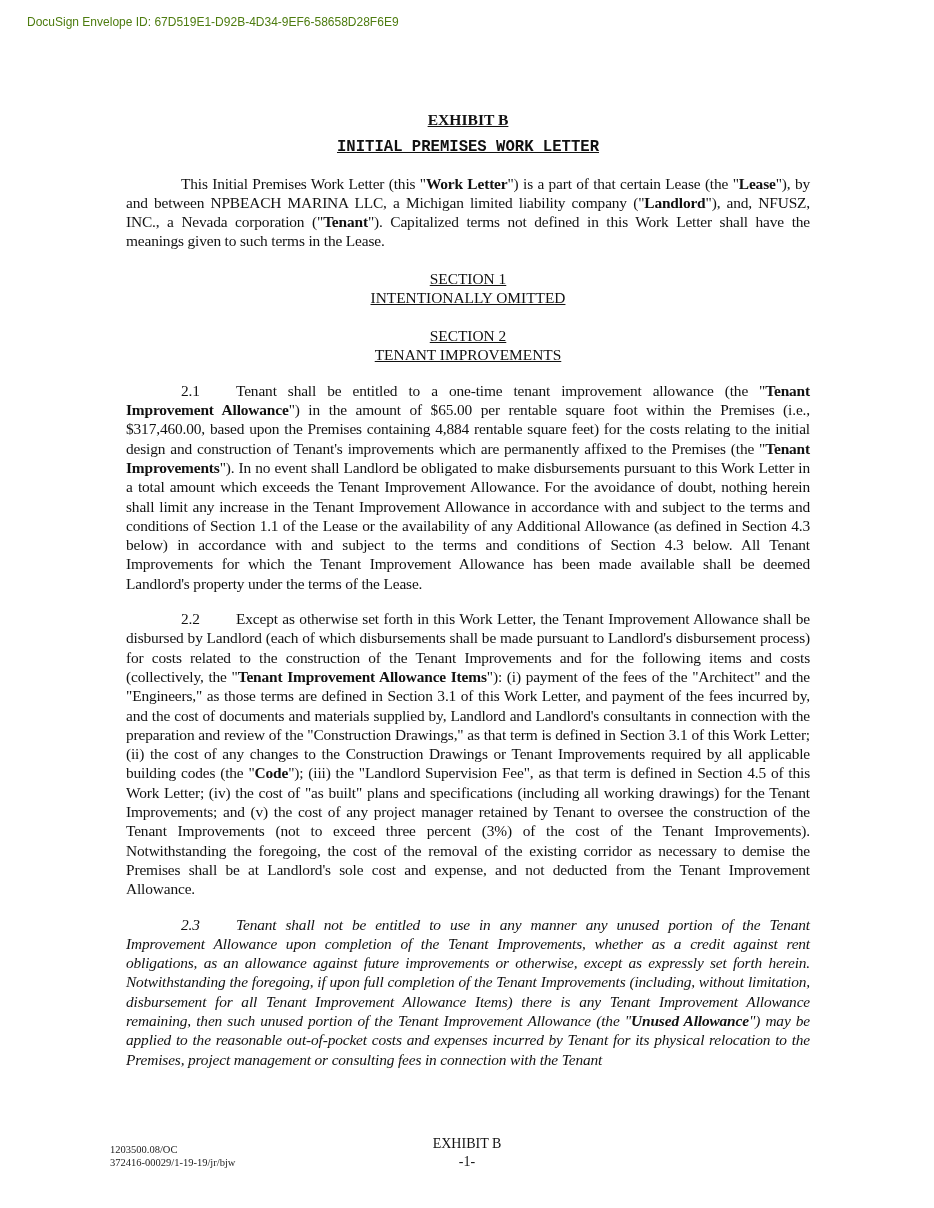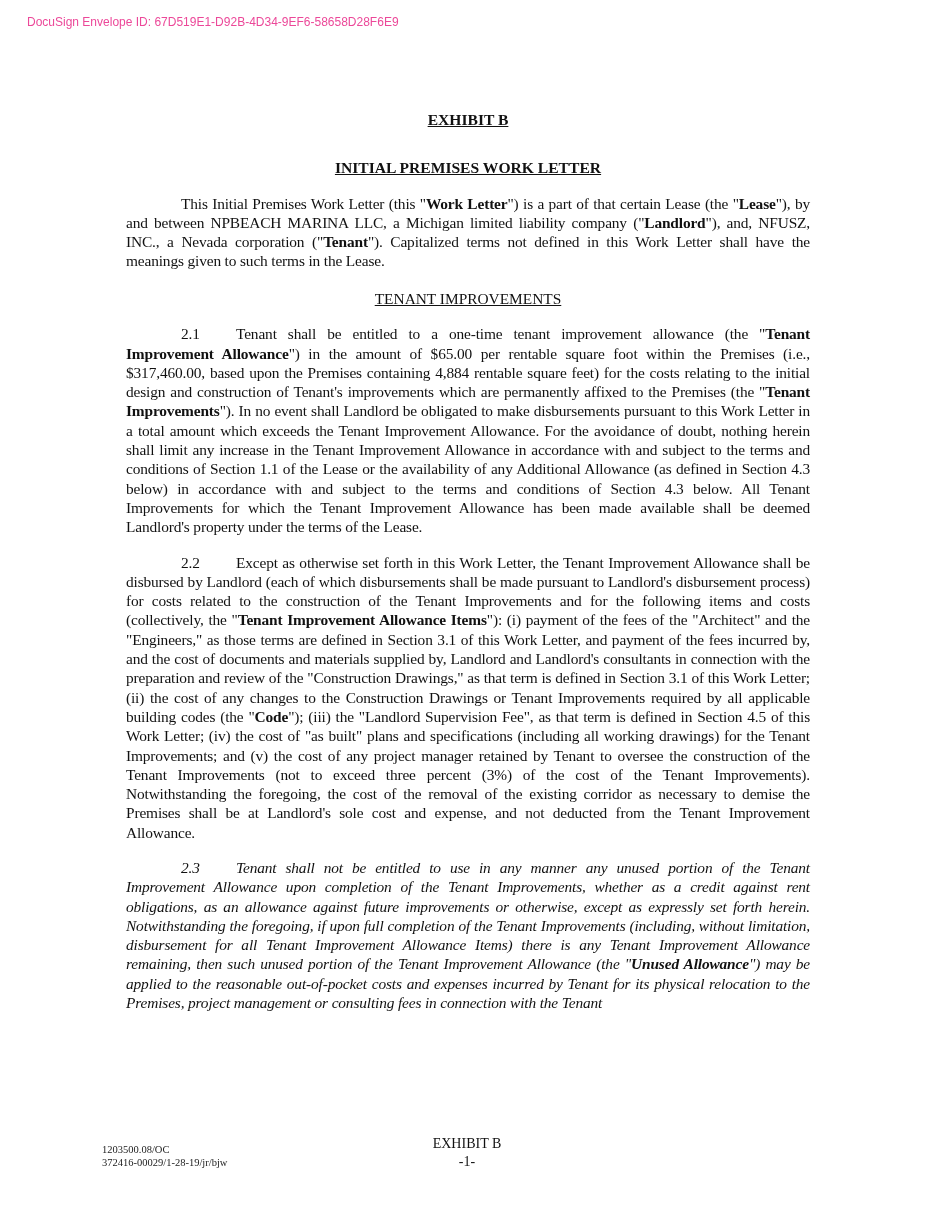--- a/index.html
+++ b/index.html
@@ -9,7 +9,7 @@
     }
     .envelope {
       position: absolute; left: 27px; top: 15px;
-      font-family: "Liberation Sans", sans-serif; font-size: 12px; color: #ec4899;
+      font-family: "Liberation Sans", sans-serif; font-size: 12px; color: #4d7c0f;
       letter-spacing: 0px;
     }
     .page {

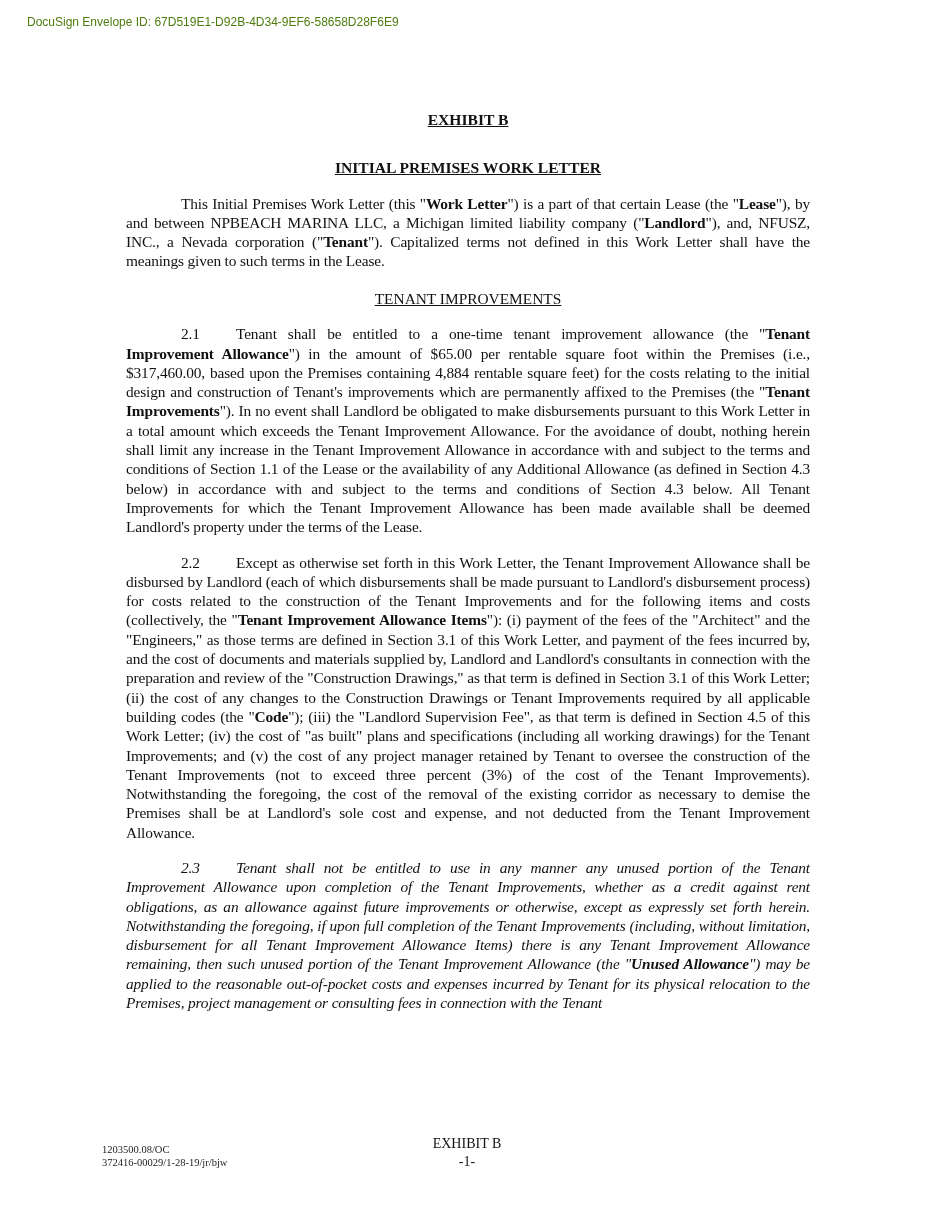--- a/index.html
+++ b/index.html
@@ -21,7 +21,7 @@
       font-size: 15.6px; margin: 0;
     }
     .h-exhibit { margin-top: 0; }
-    .h-title { margin-top: 29px; }
+    .h-title { margin-top: 9px; font-family: Liberation Mono, monospace; }
     .section-head {
       text-align: center; text-decoration: underline; margin: 0;
       line-height: 19.5px;

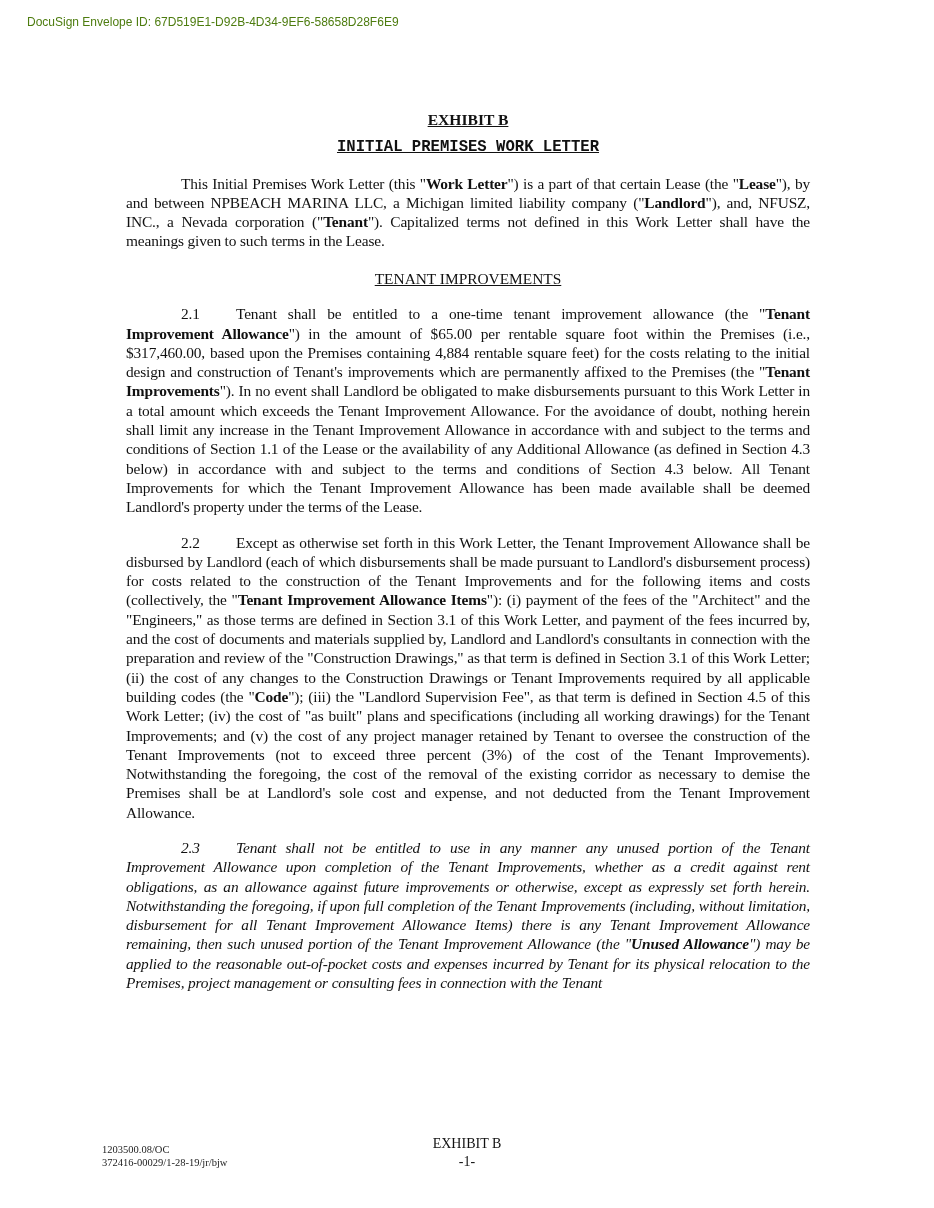--- a/index.html
+++ b/index.html
@@ -58,6 +58,10 @@
 
   <p class="para gap-intro"><span>This Initial Premises Work Letter (this "</span><span class="b">Work Letter</span><span>") is a part of that certain Lease (the "</span><span class="b">Lease</span><span>"), by and between NPBEACH MARINA LLC, a Michigan limited liability company ("</span><span class="b">Landlord</span><span>"), and, NFUSZ, INC., a Nevada corporation ("</span><span class="b">Tenant</span><span>").  Capitalized terms not defined in this Work Letter shall have the meanings given to such terms in the Lease.</span></p>
 
+  <div class="gap-sec1">
+    <p class="section-head">SECTION 1</p>
+    <p class="section-head">INTENTIONALLY OMITTED</p>
+  </div>
 
   <div class="gap-sec2">
     <p class="section-head">TENANT IMPROVEMENTS</p>

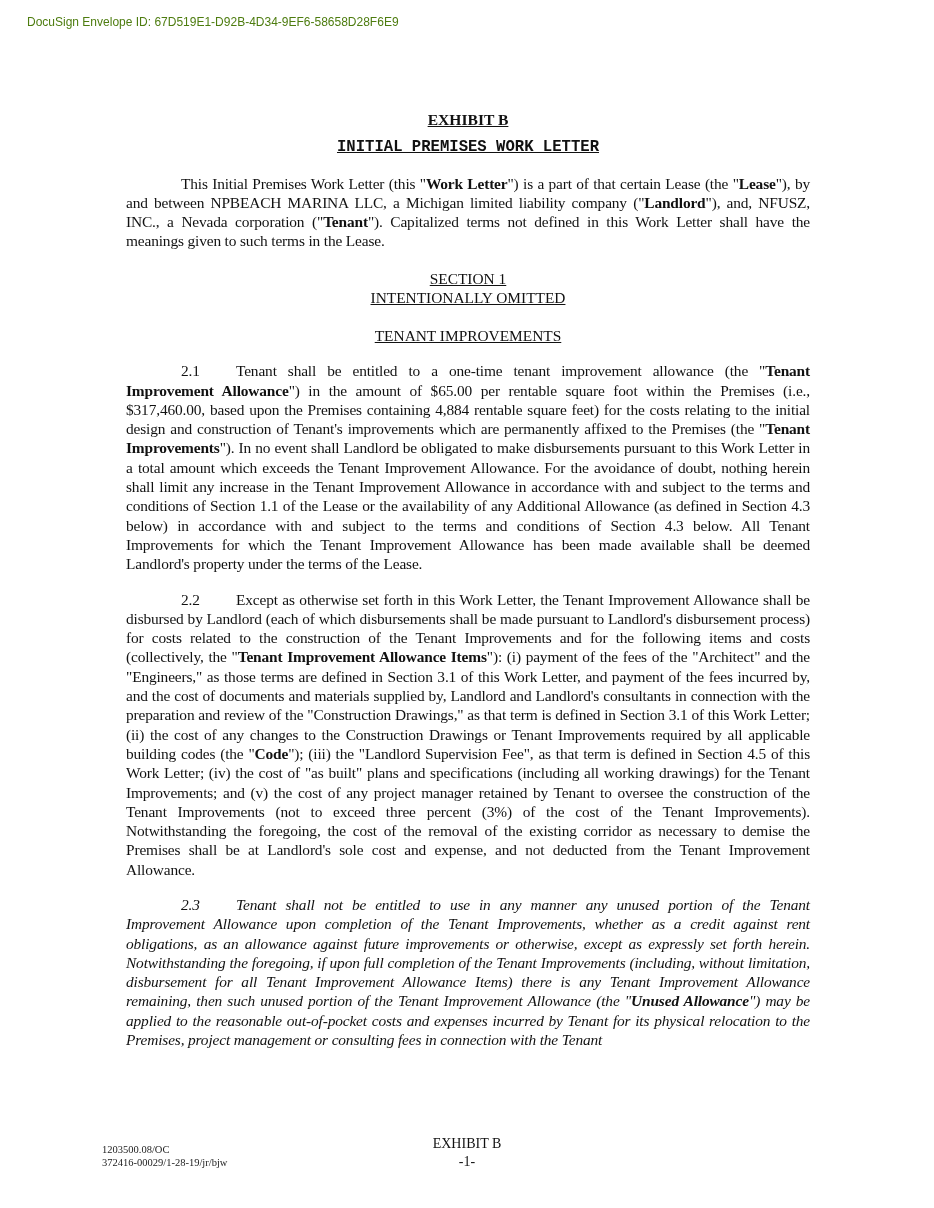--- a/index.html
+++ b/index.html
@@ -64,6 +64,7 @@
   </div>
 
   <div class="gap-sec2">
+    <p class="section-head">SECTION 2</p>
     <p class="section-head">TENANT IMPROVEMENTS</p>
   </div>
 

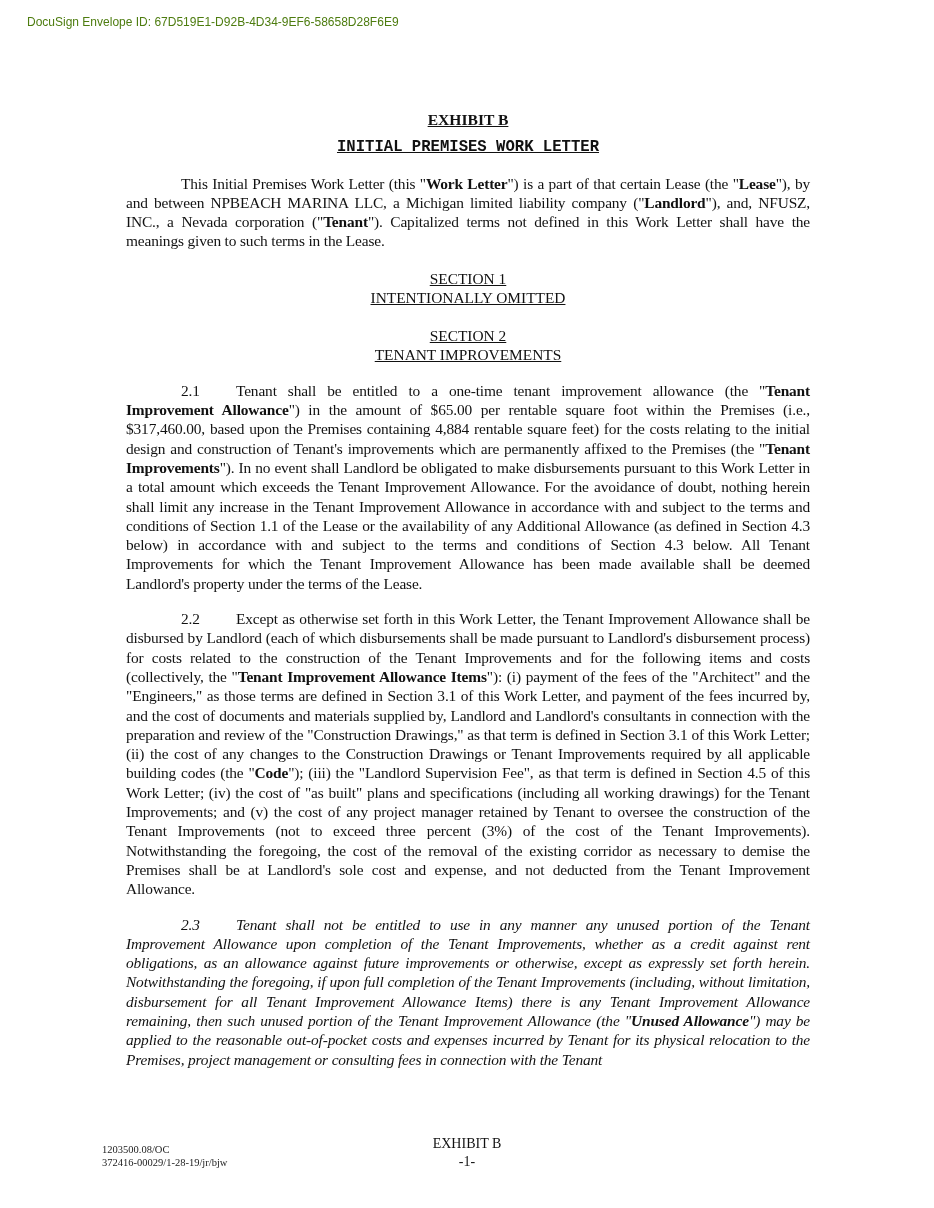--- a/index.html
+++ b/index.html
@@ -39,7 +39,7 @@
     .gap-22 { margin-top: 19px; }
     .gap-23 { margin-top: 19px; font-style: italic; }
     .footer-left {
-      position: absolute; left: 102px; top: 1143px;
+      position: absolute; left: 110px; top: 1143px;
       font-family: "Liberation Serif", serif; font-size: 10.5px; line-height: 13px; color: #222;
     }
     .footer-center {

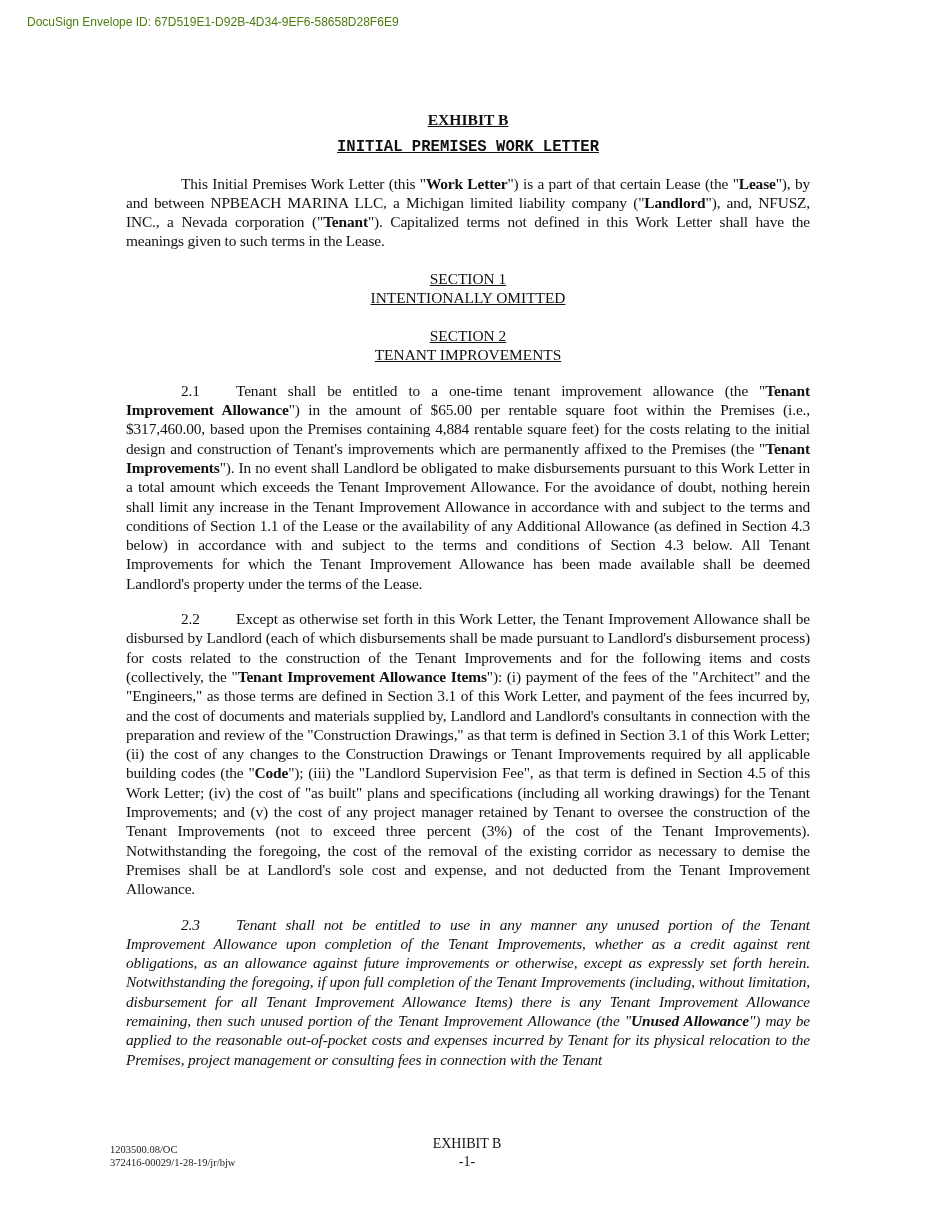--- a/index.html
+++ b/index.html
@@ -83,7 +83,7 @@
 
 <div class="footer-left">
   <div>1203500.08/OC</div>
-  <div>372416-00029/1-28-19/jr/bjw</div>
+  <div>372416-00029/1-19-19/jr/bjw</div>
 </div>
 
 <div class="footer-center">

